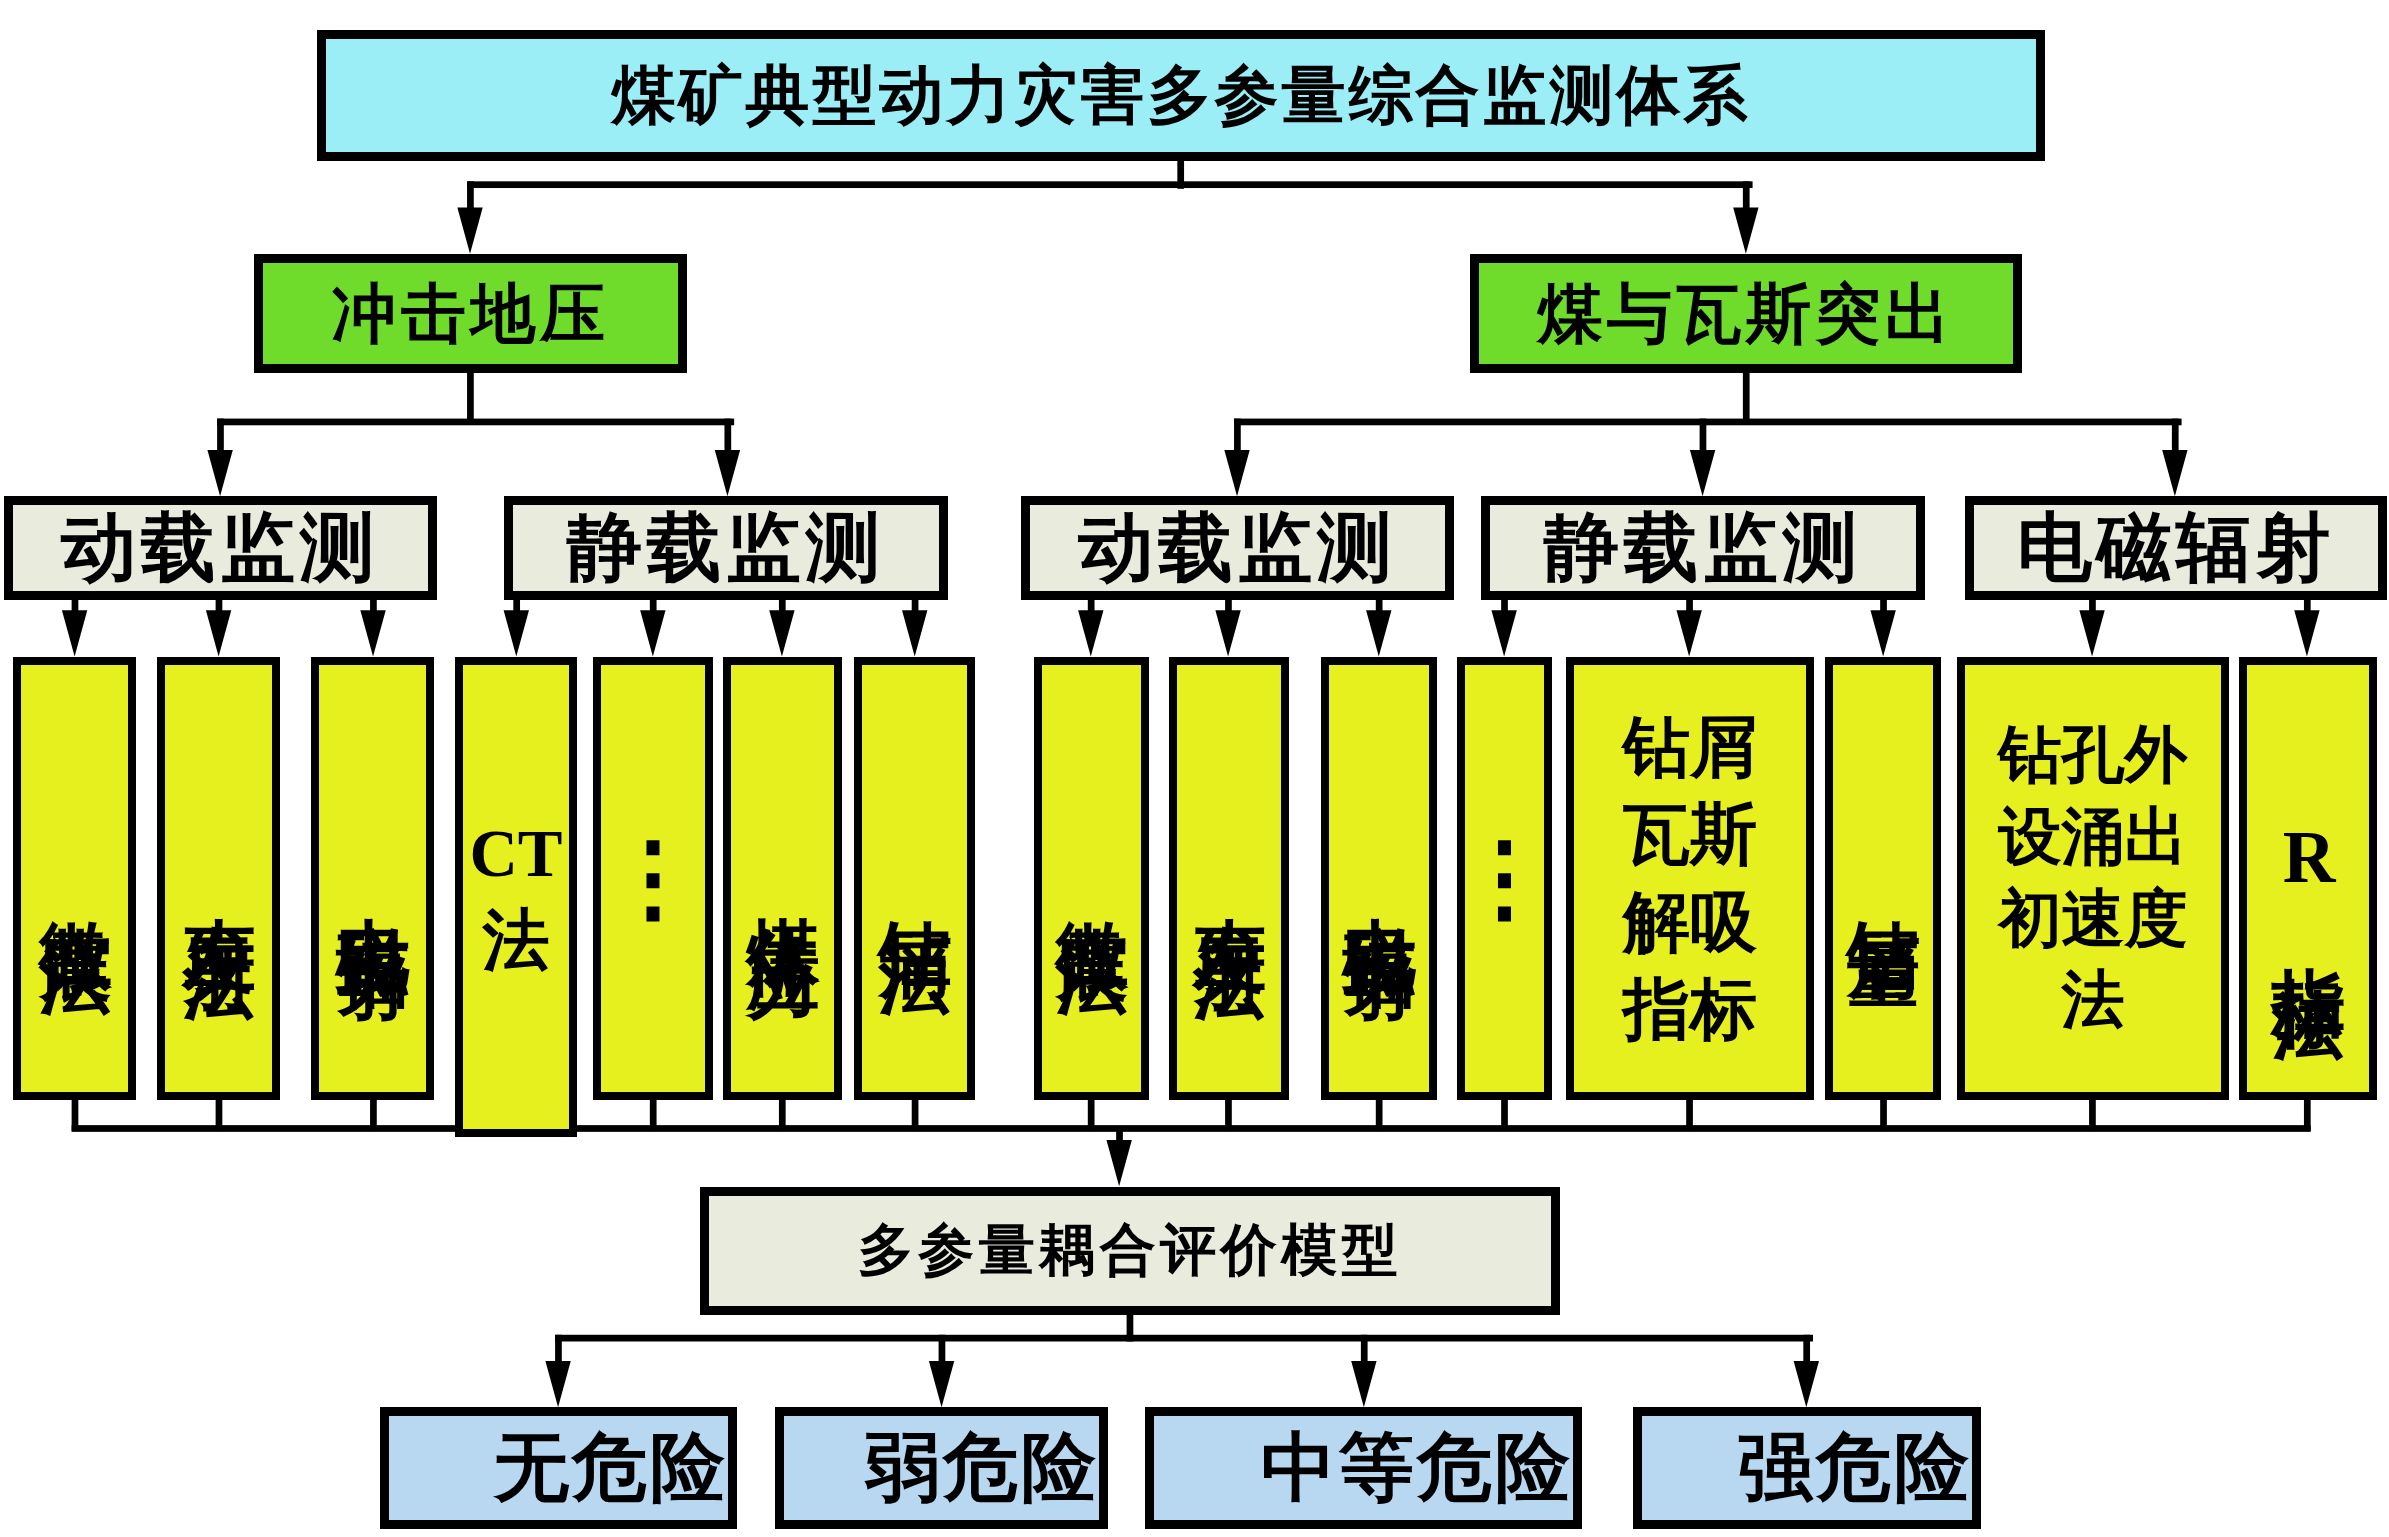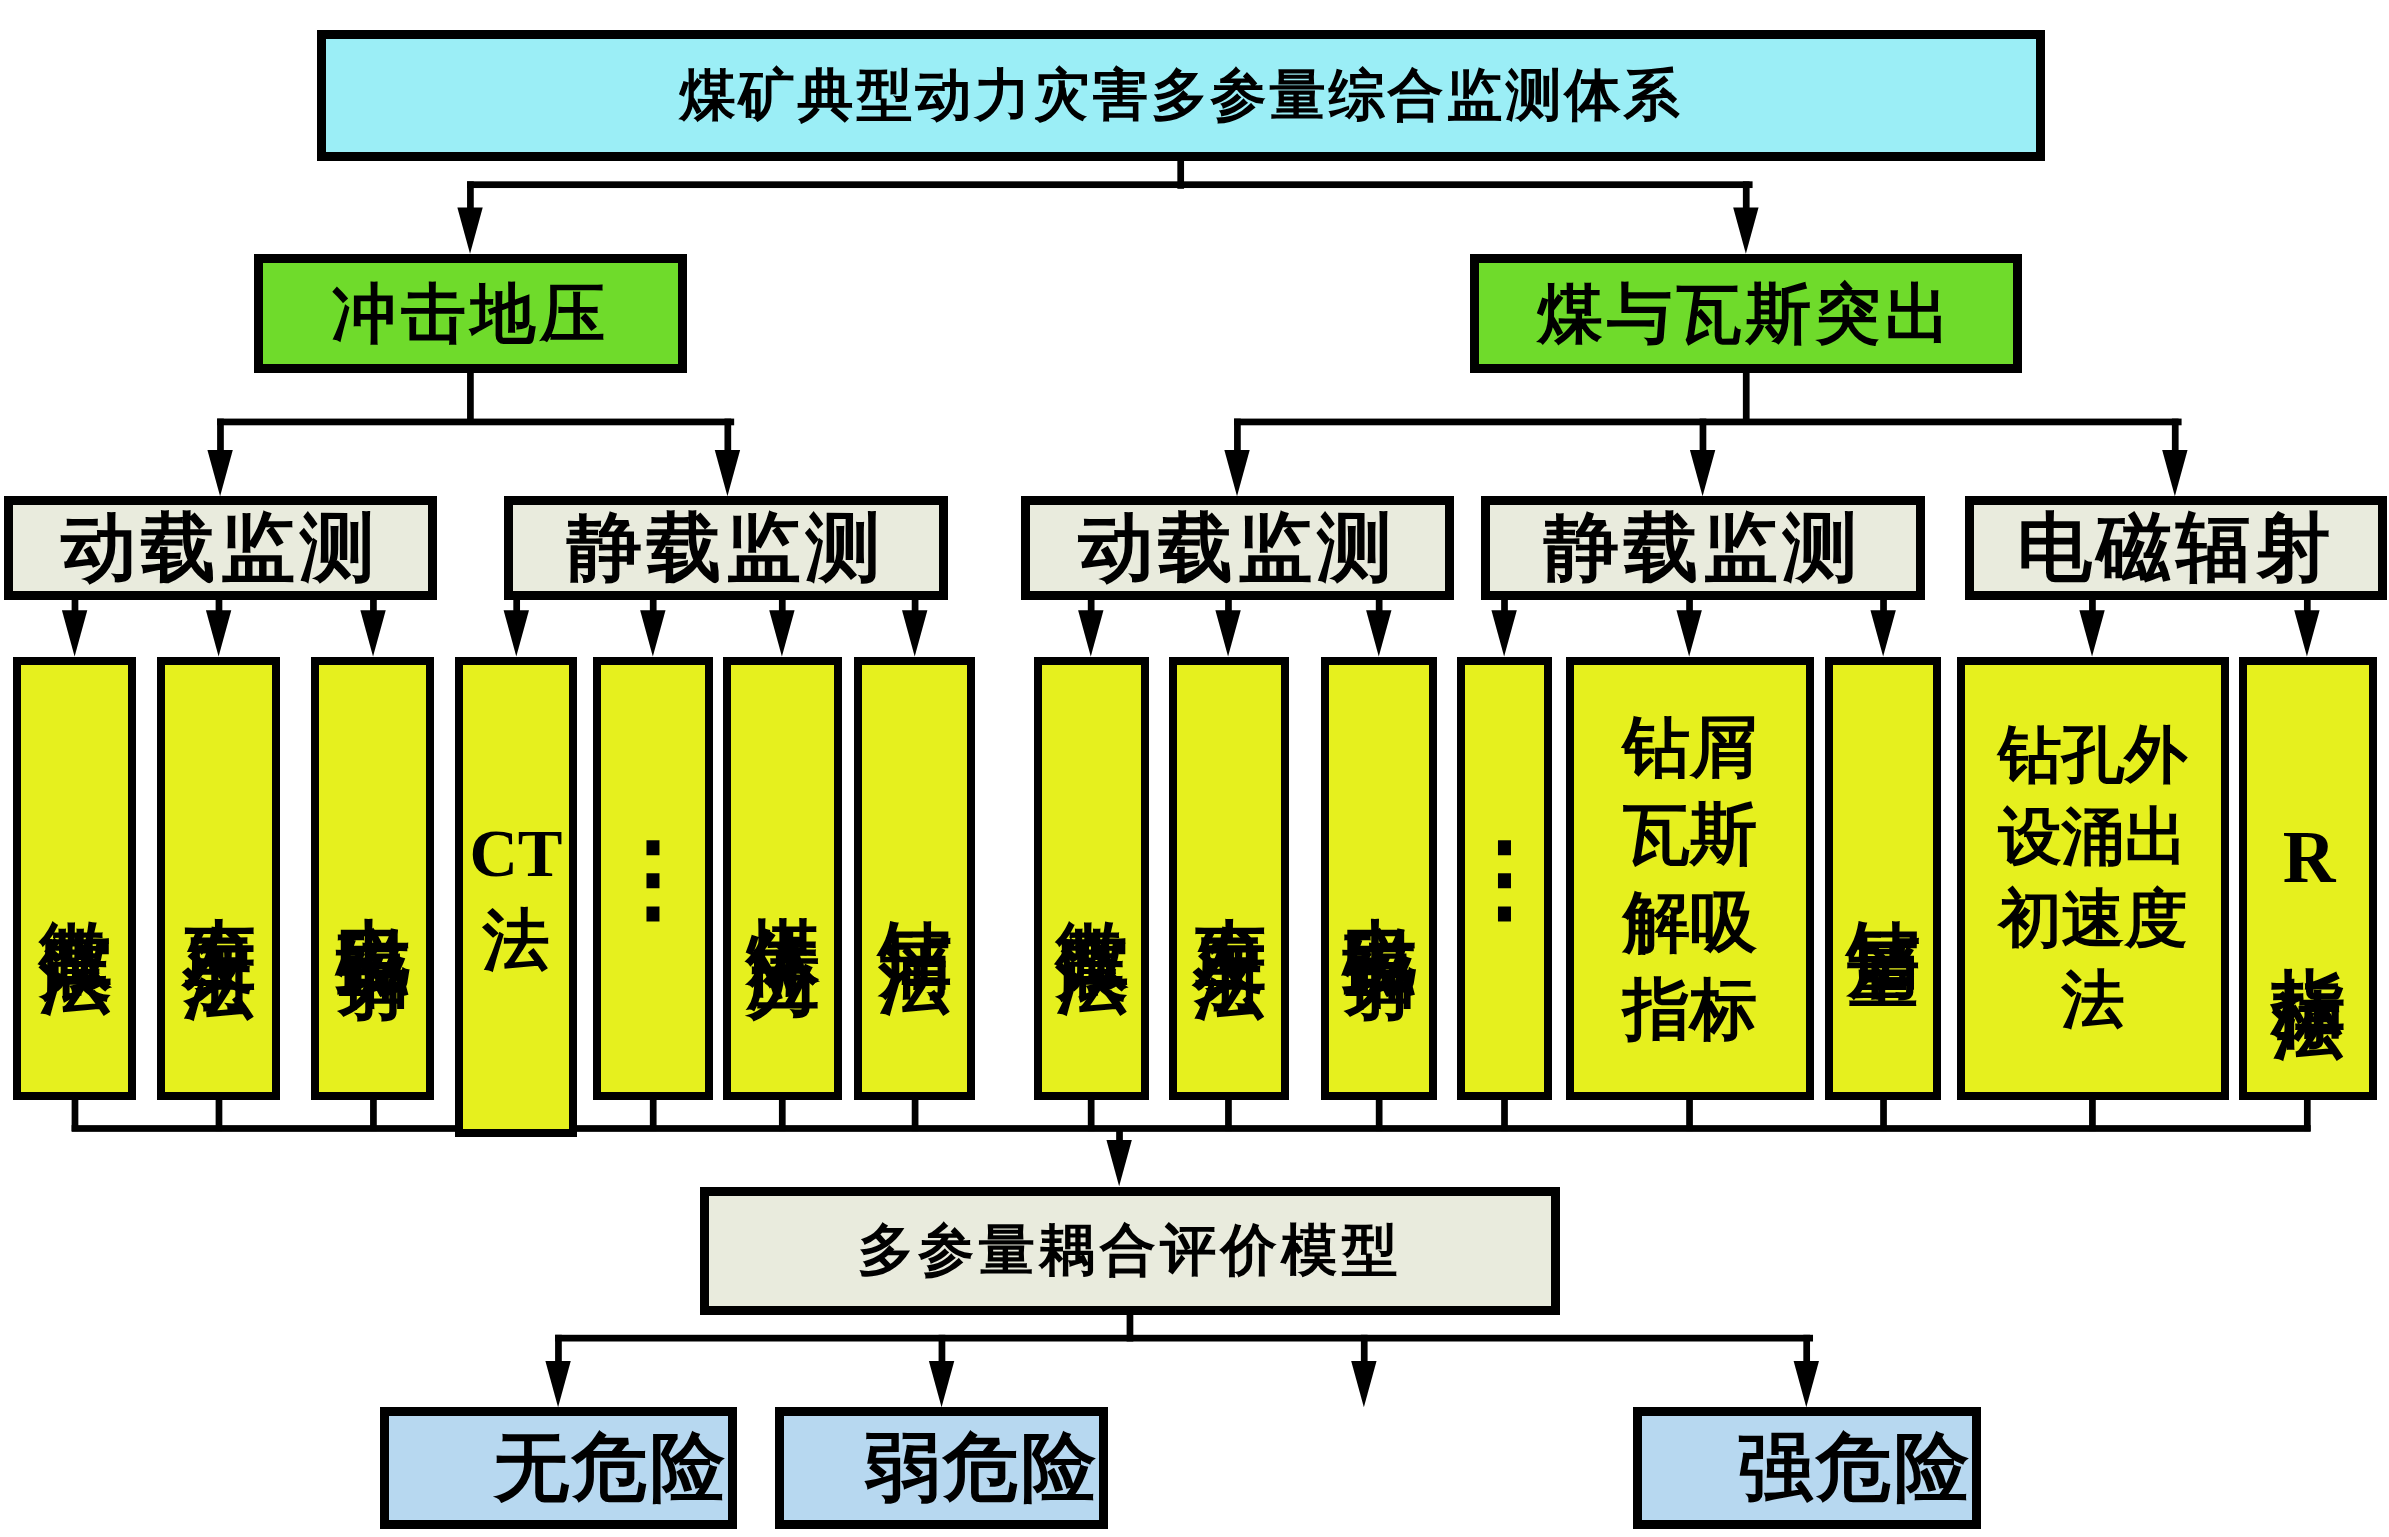--- a/index.html
+++ b/index.html
@@ -34,7 +34,7 @@
     border:9.7px solid var(--line);
     text-align:center;
   }
-  .title-box{background:var(--cyan);font-size:56px;letter-spacing:3px;}
+  .title-box{background:var(--cyan);font-size:64px;letter-spacing:3px;}
   .hazard-box{background:var(--green);font-size:65px;letter-spacing:4.5px;}
   .cat-box{background:var(--gray);font-size:75px;letter-spacing:4.5px;}
   .model-box{background:var(--gray);font-size:56px;letter-spacing:4.5px;}

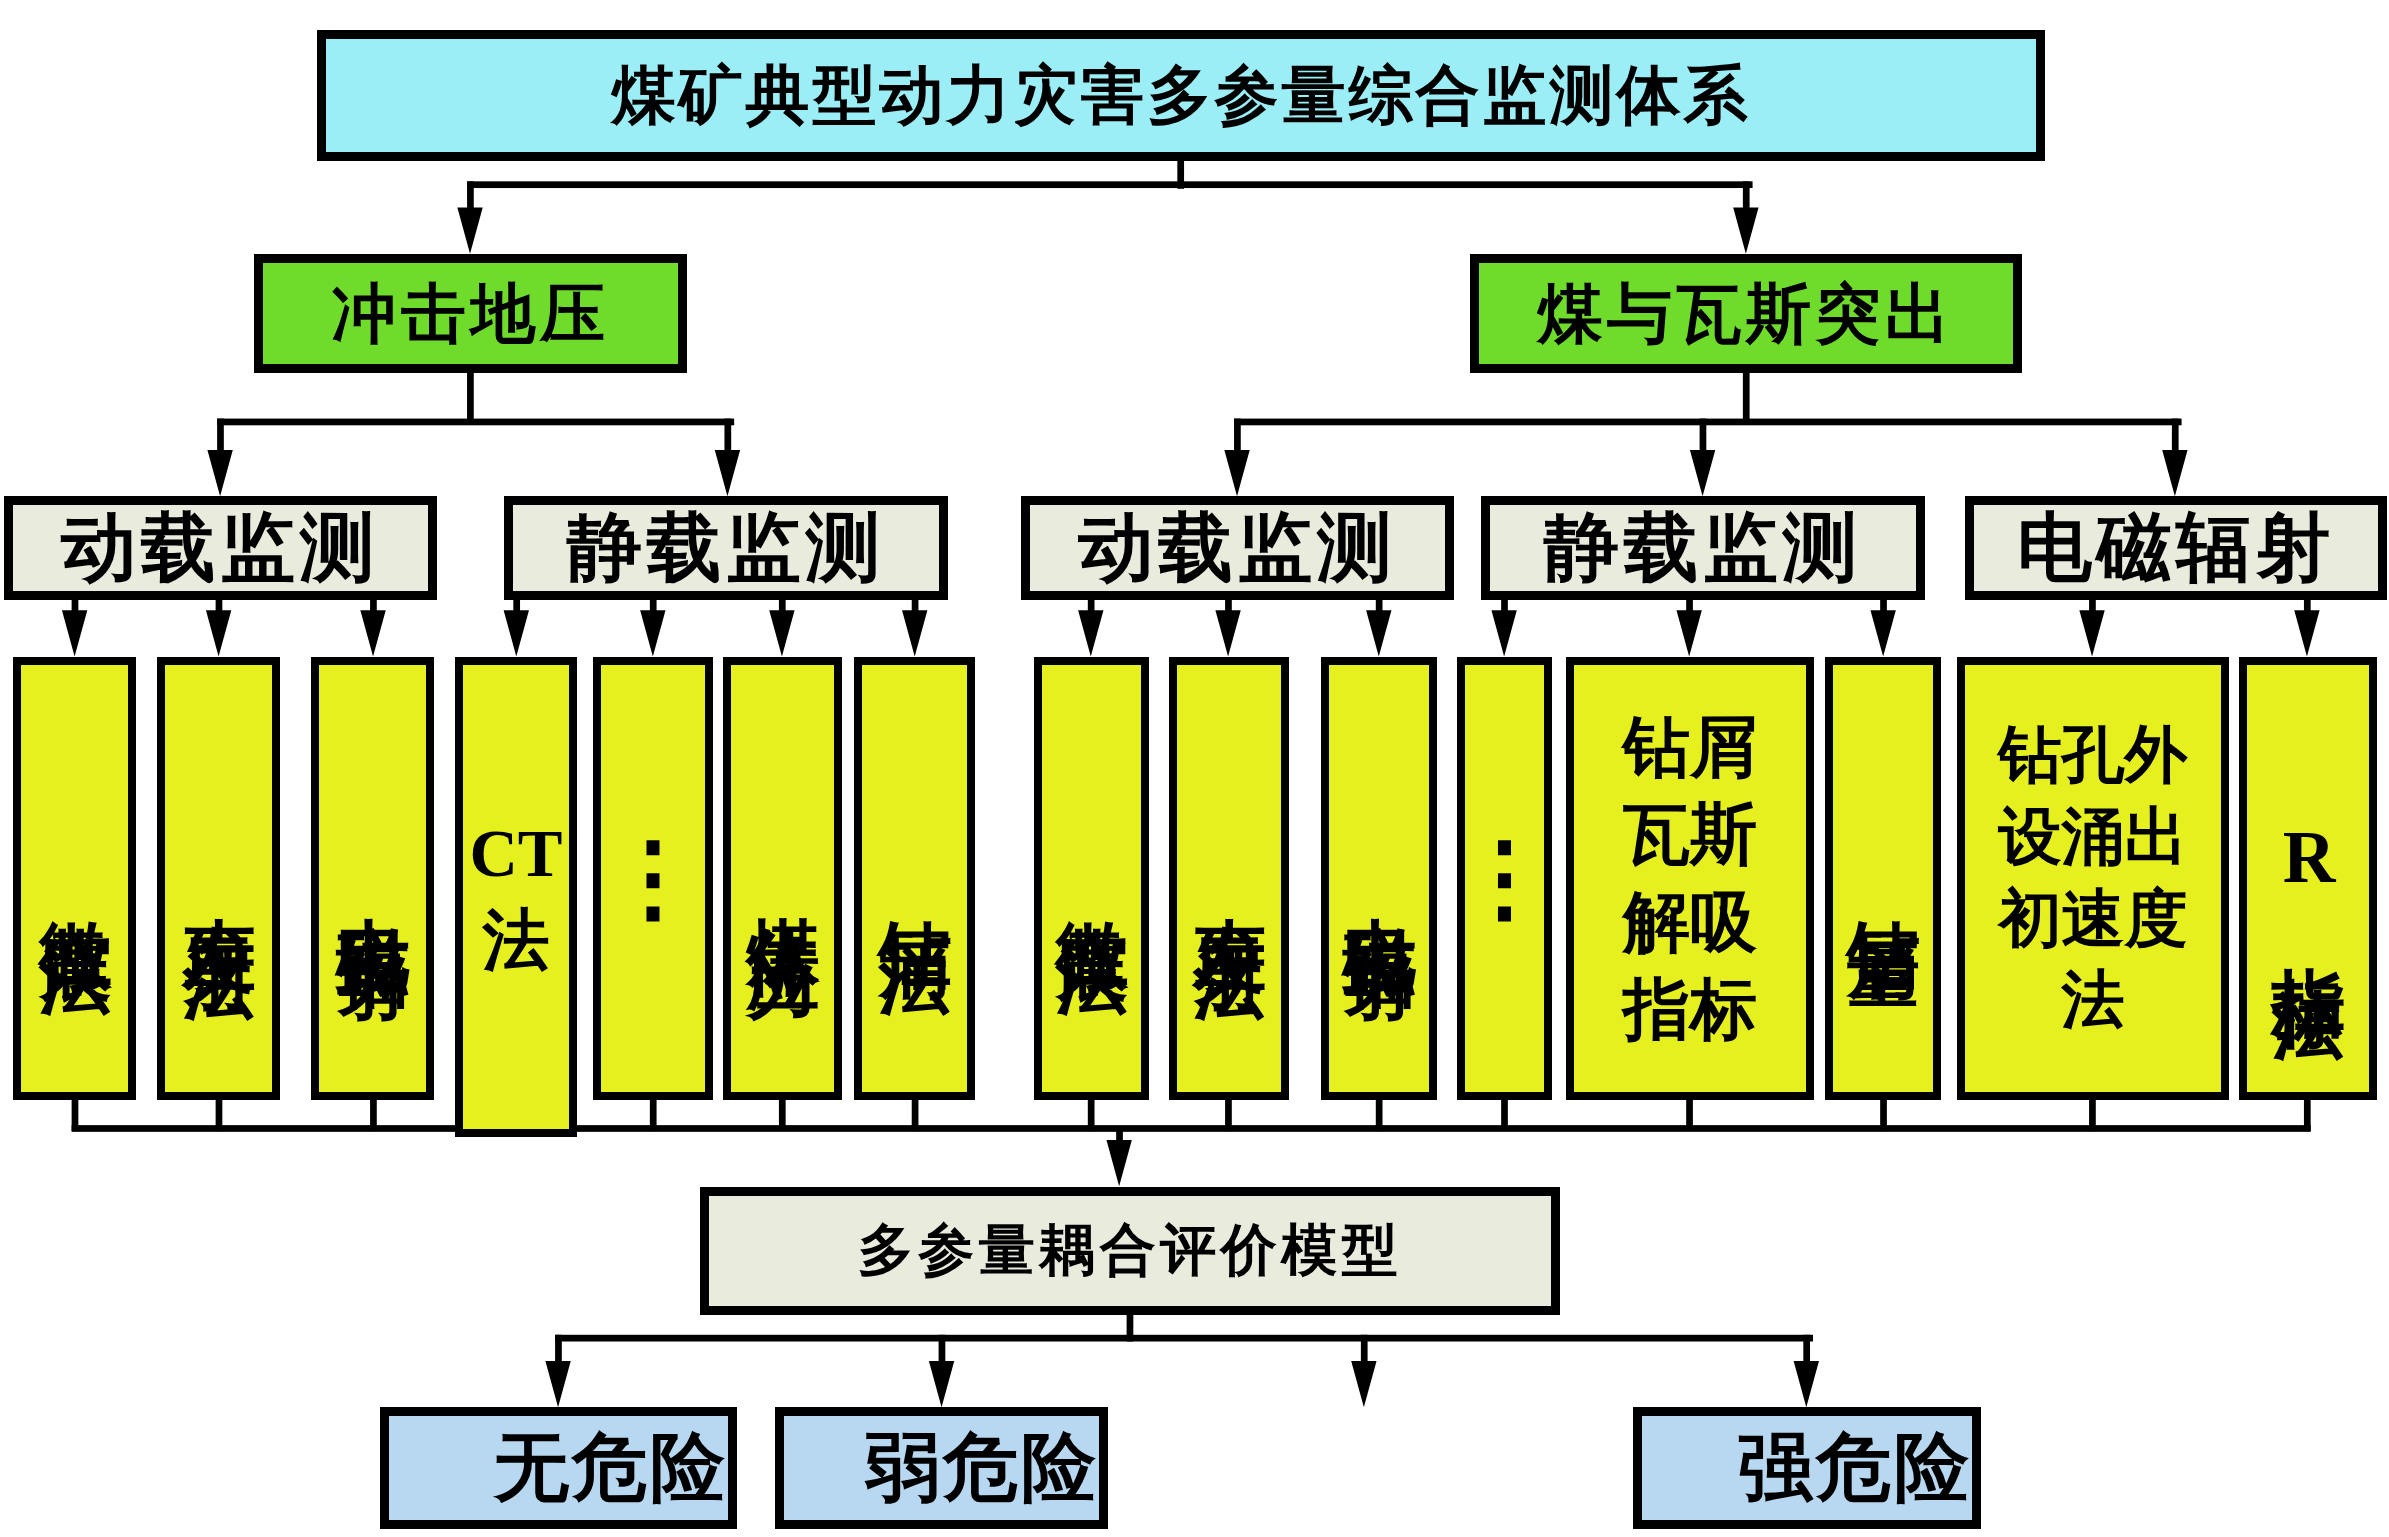--- a/index.html
+++ b/index.html
@@ -245,6 +245,9 @@
   <div class="box risk-box" style="left:775px;top:1407px;width:333px;height:122px">
     <span>弱危险</span>
   </div>
+  <div class="box risk-box" style="left:1145px;top:1407px;width:437px;height:122px">
+    <span>中等危险</span>
+  </div>
   <div class="box risk-box" style="left:1633px;top:1407px;width:348px;height:122px">
     <span>强危险</span>
   </div>

